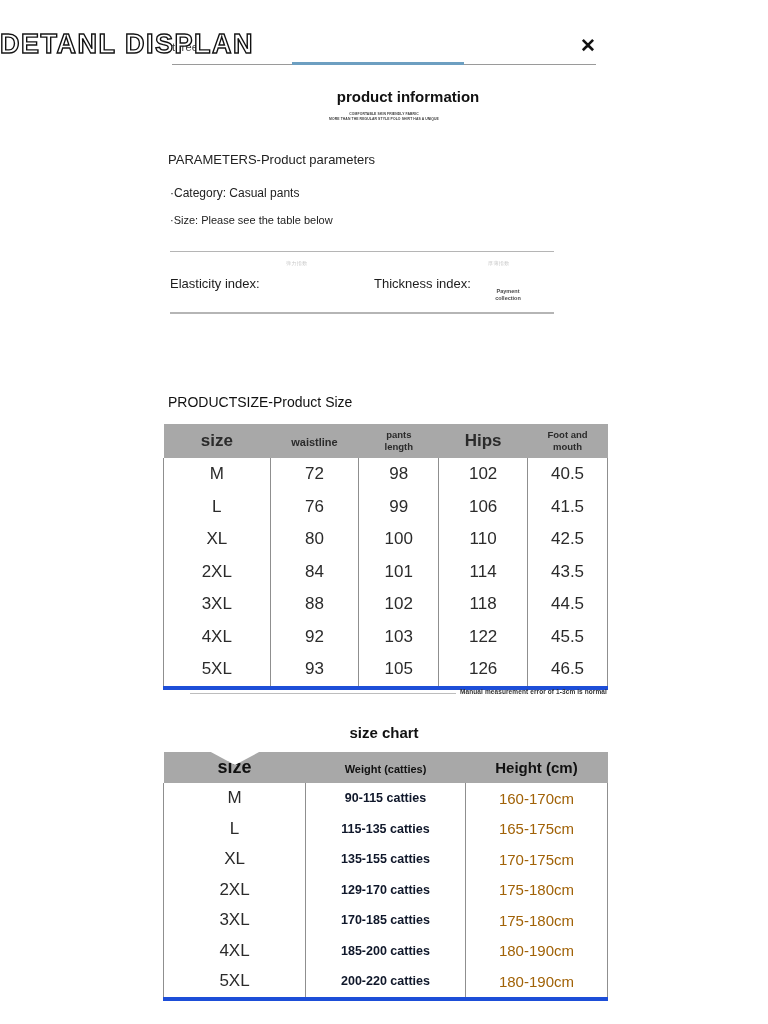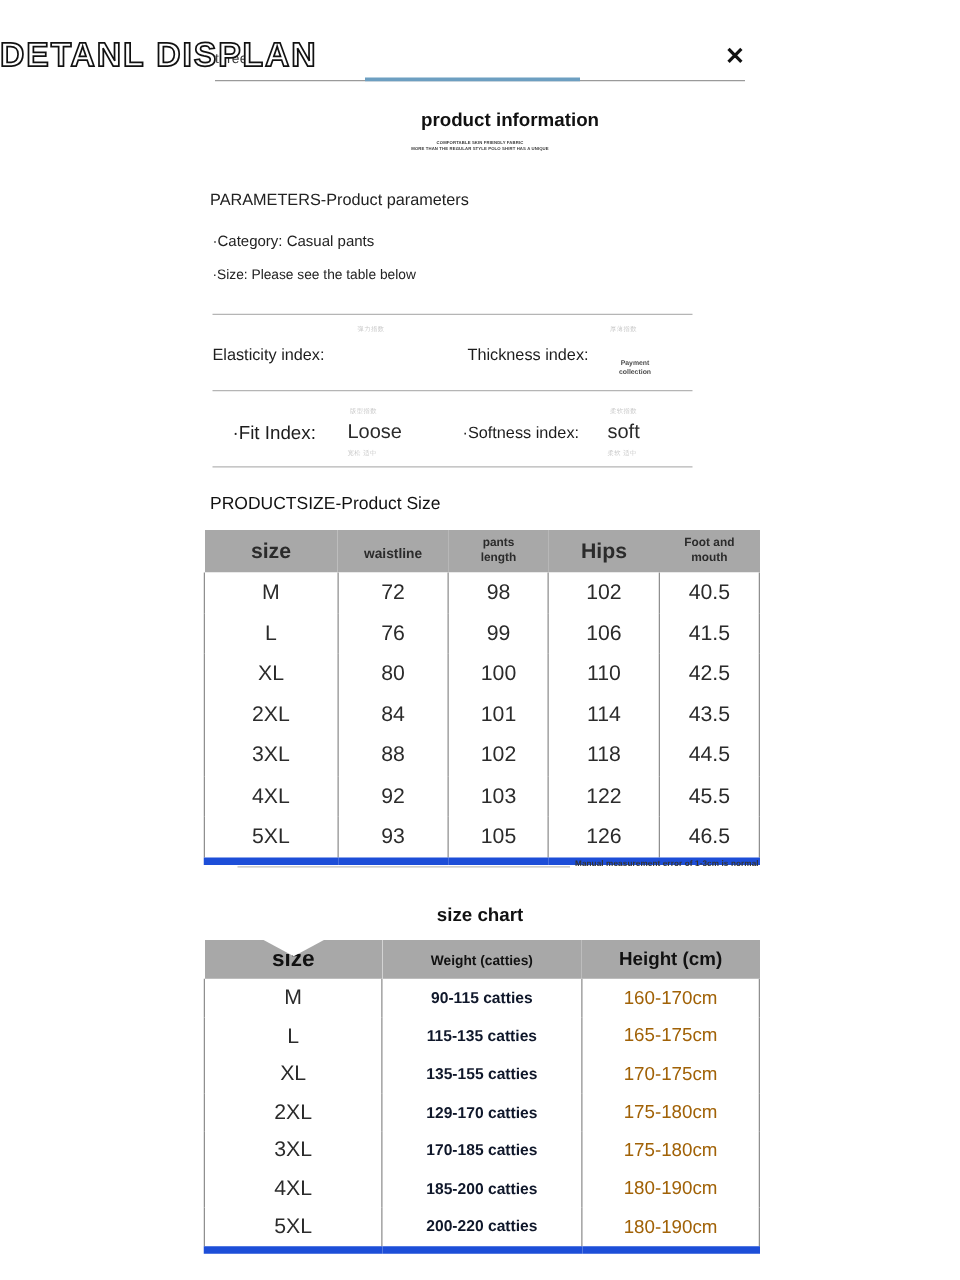--- a/index.html
+++ b/index.html
@@ -262,17 +262,6 @@
 
   <div class="index-rule"></div>
 
-  <div class="index-row">
-    <div class="index-label" style="left:16px; top:25px; font-size:15px;">·Fit Index:</div>
-    <div class="wm" style="left:110px; top:12px;">版型指数</div>
-    <div class="index-value" style="left:108px; top:24px;">Loose</div>
-    <div class="wm" style="left:108px; top:46px;">宽松 适中</div>
-
-    <div class="index-label" style="left:200px; top:25px;">·Softness index:</div>
-    <div class="wm" style="left:318px; top:12px;">柔软指数</div>
-    <div class="index-value" style="left:316px; top:24px;">soft</div>
-    <div class="wm" style="left:316px; top:46px;">柔软 适中</div>
-  </div>
 
   <div class="index-rule"></div>
 </div>

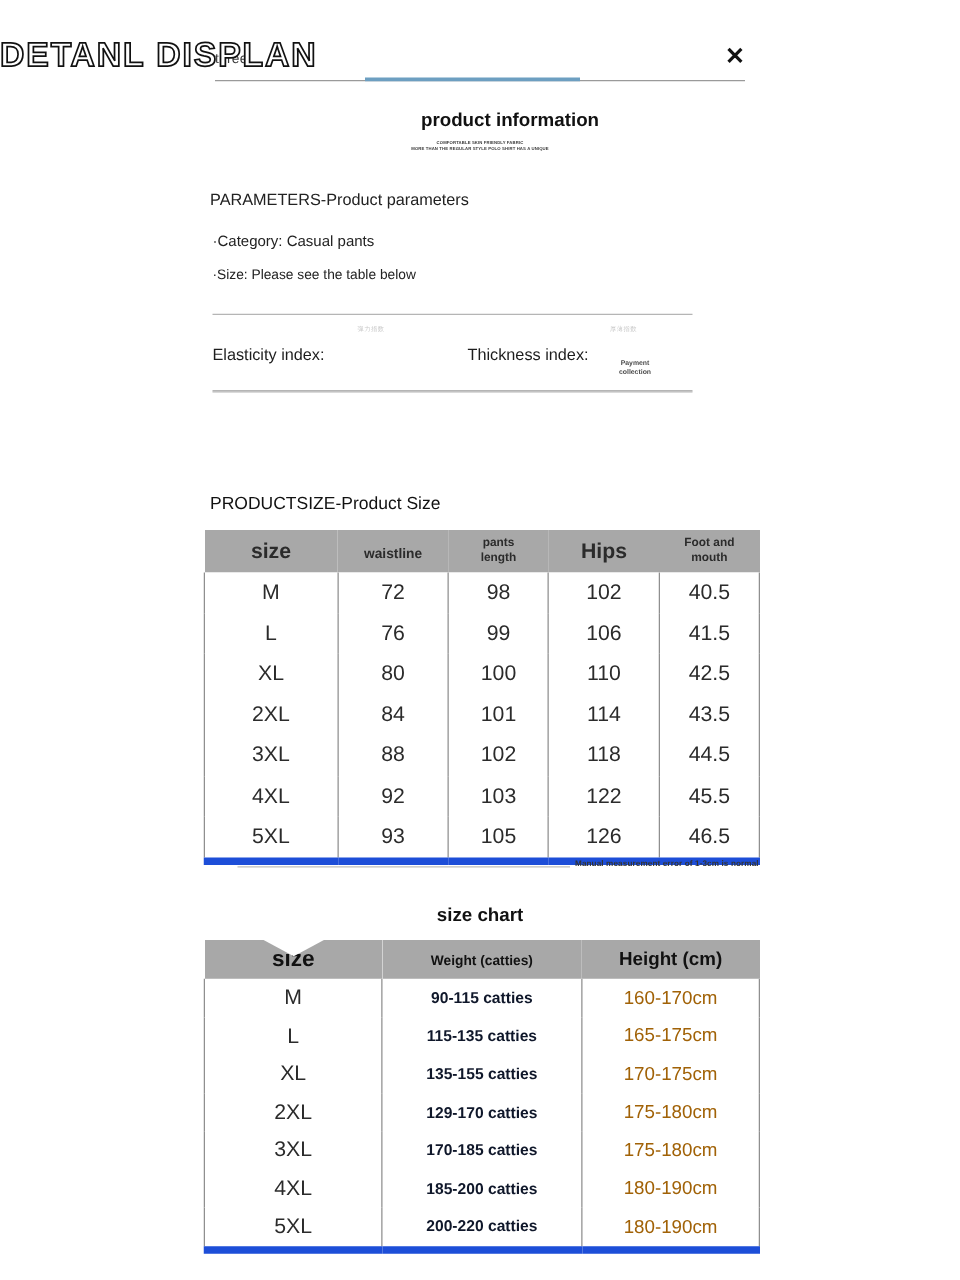--- a/index.html
+++ b/index.html
@@ -179,7 +179,7 @@
     vertical-align: middle;
     background: #ffffff;
   }
-  .tbl tr.last td { border-bottom: 6px solid #1d4ed8; }
+  .tbl tr.last td { border-bottom: 4px solid #1d4ed8; }
 
   
   #product-size-table { left: 163px; top: 424px; width: 445px; }

